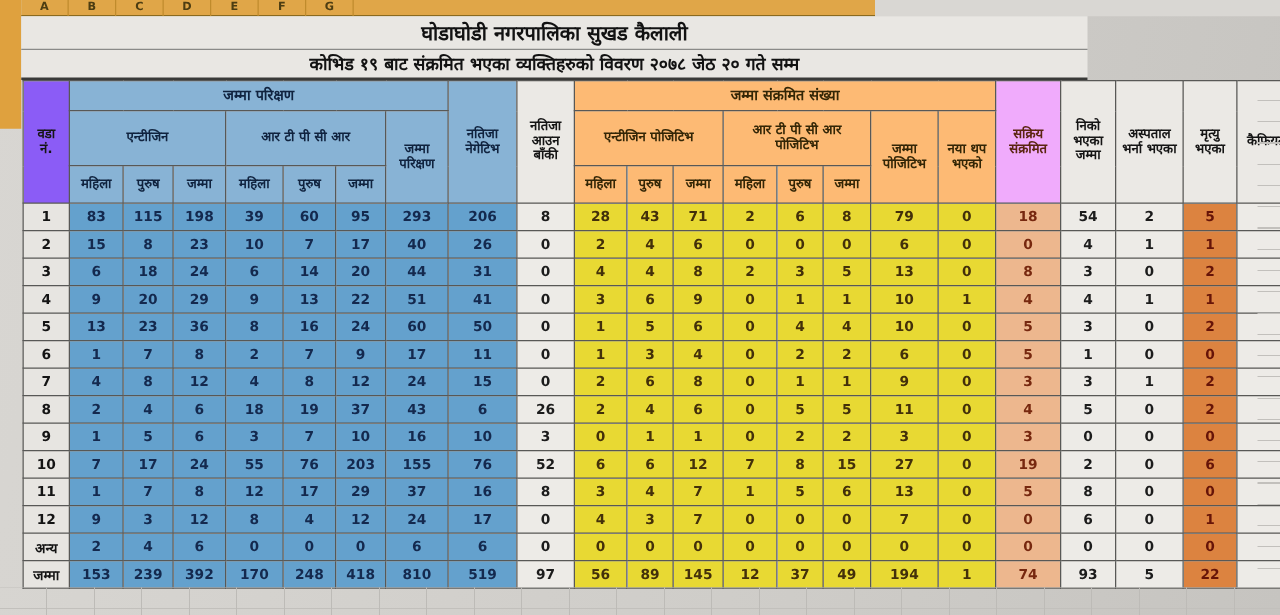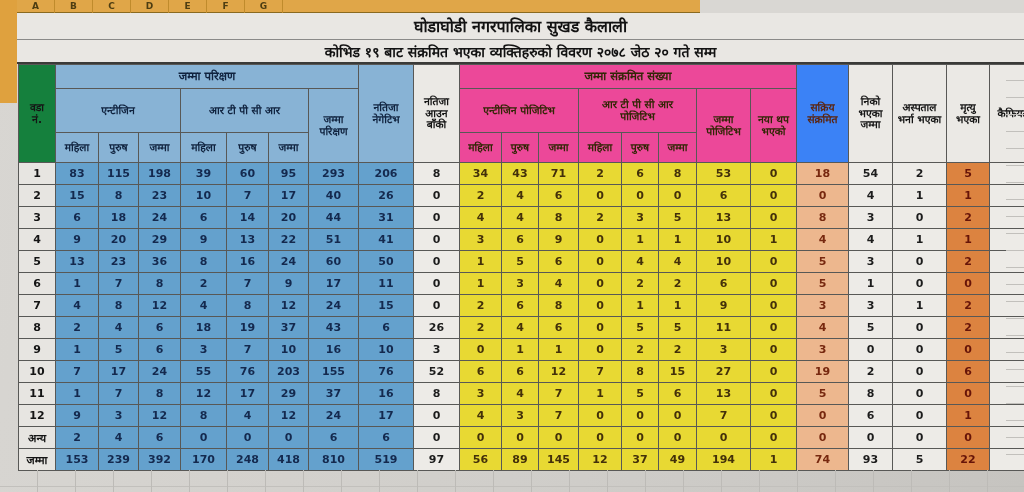--- a/index.html
+++ b/index.html
@@ -17,7 +17,7 @@
   .left-strip { position:absolute; left:0; top:0; width:17px; height:103px; background:#dfa13e; }
 
   
-  .title-bar { position:absolute; left:17px; width:1007px; background:#e9e7e3; text-align:center;
+  .title-bar { position:absolute; left:17px; width:853px; background:#e9e7e3; text-align:center;
                color:#121212; font-weight:700; overflow:hidden; }
   .title-1 { top:13px; height:27px; font-size:16px; line-height:27px; border-bottom:1px solid #8a8a88; }
   .title-2 { top:40px; height:24px; font-size:14px; line-height:24px;

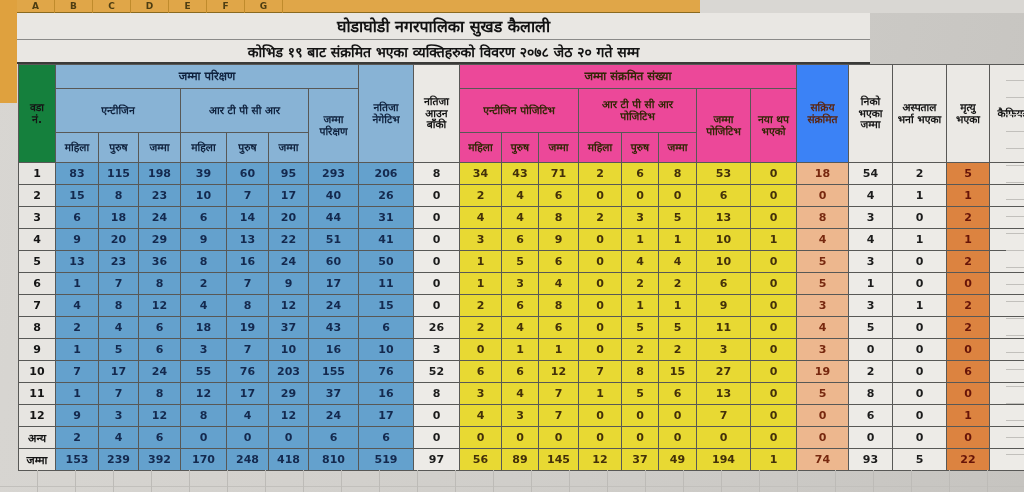--- a/index.html
+++ b/index.html
@@ -37,7 +37,7 @@
   tbody tr { height:22px; }
 
   .h-blue  { background:#88b3d5; color:#10233f; }
-  .h-yellow{ background:#ec4899; color:#332606; }
+  .h-yellow{ background:#fdba74; color:#332606; }
   .h-peach { background:#3b82f6; color:#5b2510; }
   .h-plain { background:#ebe9e5; }
   .h-ward  { background:#15803d;margin-top:33px; }

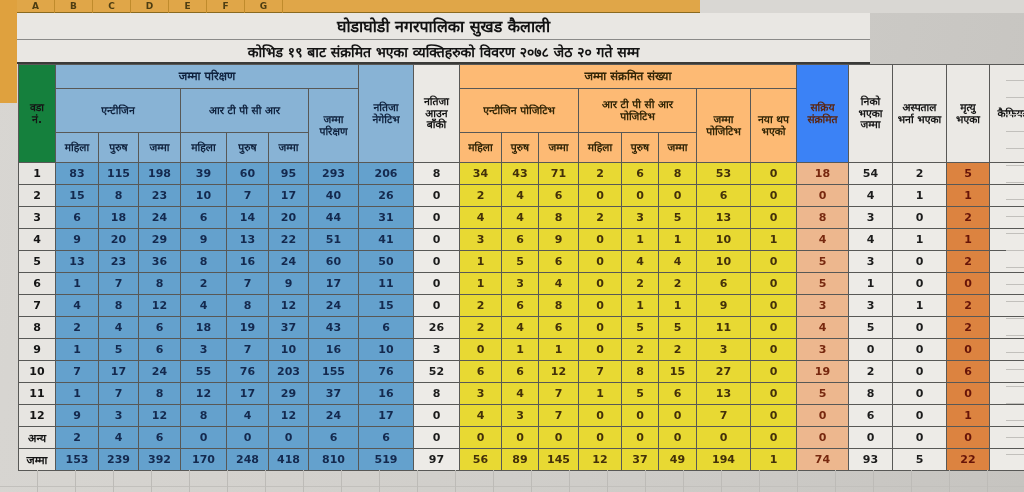--- a/index.html
+++ b/index.html
@@ -40,7 +40,7 @@
   .h-yellow{ background:#fdba74; color:#332606; }
   .h-peach { background:#3b82f6; color:#5b2510; }
   .h-plain { background:#ebe9e5; }
-  .h-ward  { background:#15803d;margin-top:33px; }
+  .h-ward  { background:#8b5cf6;margin-top:33px; }
   .c-blue  { background:#64a1cd; color:#14294e; }
   .c-yellow{ background:#e8d933; color:#43300a; }
   .c-peach { background:#edb78e; color:#77280f; }

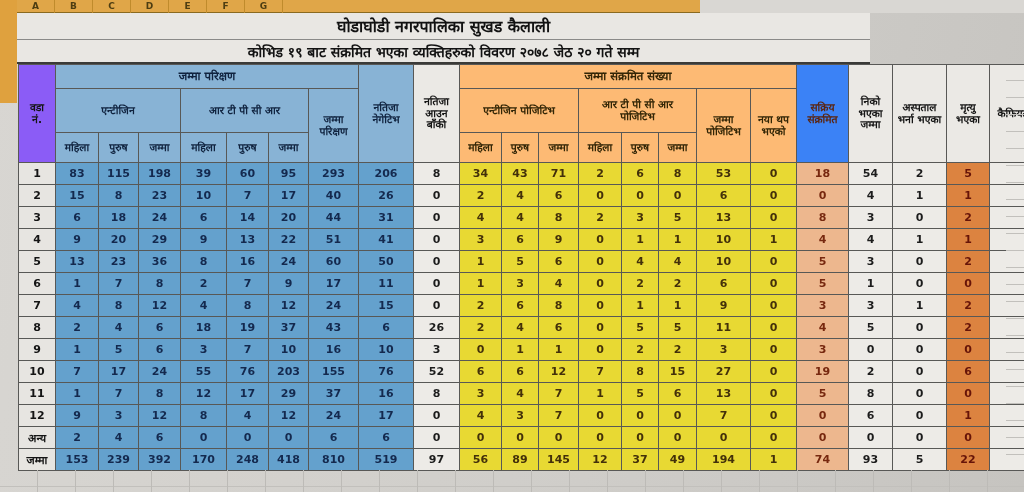--- a/index.html
+++ b/index.html
@@ -38,7 +38,7 @@
 
   .h-blue  { background:#88b3d5; color:#10233f; }
   .h-yellow{ background:#fdba74; color:#332606; }
-  .h-peach { background:#3b82f6; color:#5b2510; }
+  .h-peach { background:#f0abfc; color:#5b2510; }
   .h-plain { background:#ebe9e5; }
   .h-ward  { background:#8b5cf6;margin-top:33px; }
   .c-blue  { background:#64a1cd; color:#14294e; }

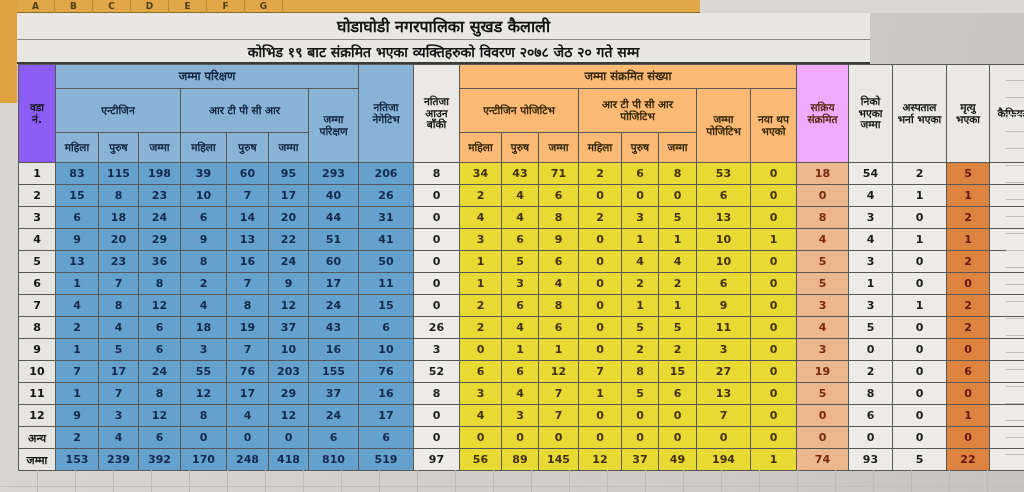--- a/index.html
+++ b/index.html
@@ -165,7 +165,7 @@
           <td class="c-blue">293</td>
           <td class="c-blue">206</td>
           <td class="c-plain">8</td>
-          <td class="c-yellow">34</td>
+          <td class="c-yellow">28</td>
           <td class="c-yellow">43</td>
           <td class="c-yellow">71</td>
           <td class="c-yellow">2</td>

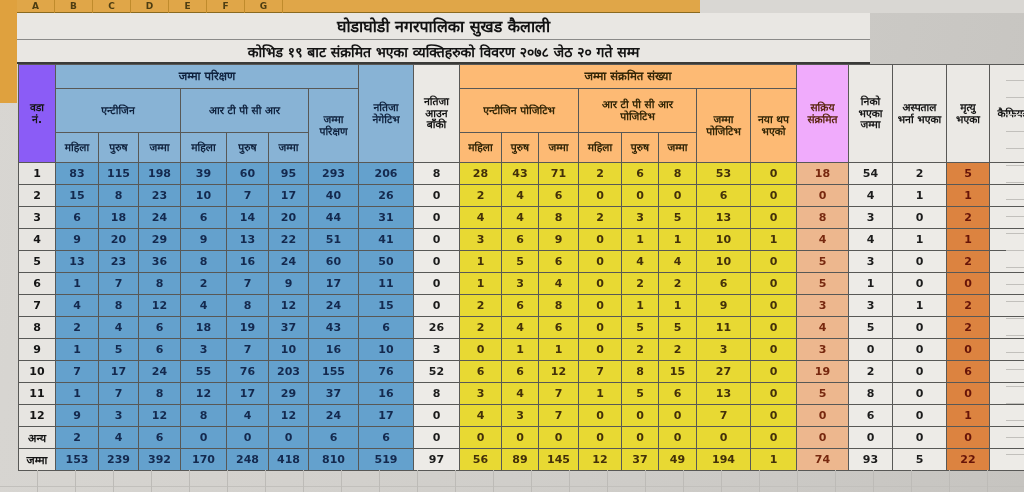--- a/index.html
+++ b/index.html
@@ -171,7 +171,7 @@
           <td class="c-yellow">2</td>
           <td class="c-yellow">6</td>
           <td class="c-yellow">8</td>
-          <td class="c-yellow">53</td>
+          <td class="c-yellow">79</td>
           <td class="c-yellow">0</td>
           <td class="c-peach">18</td>
           <td class="c-plain">54</td>

